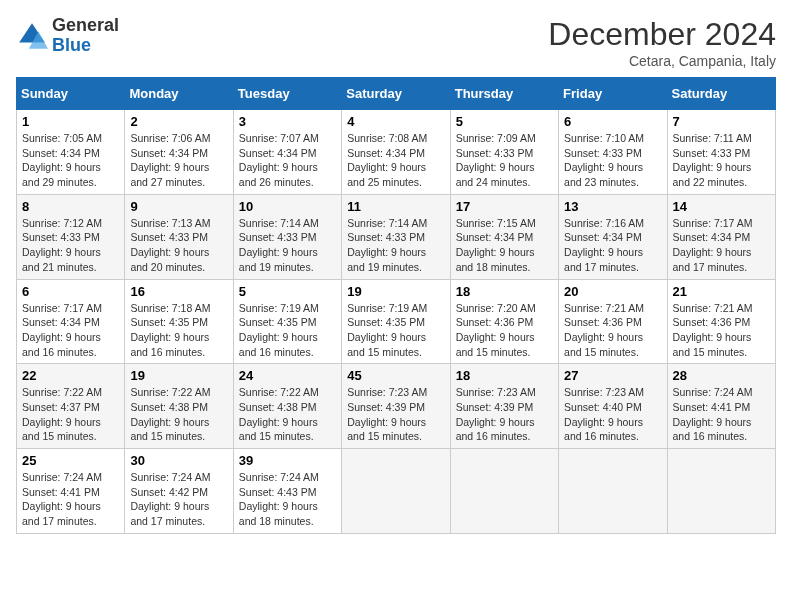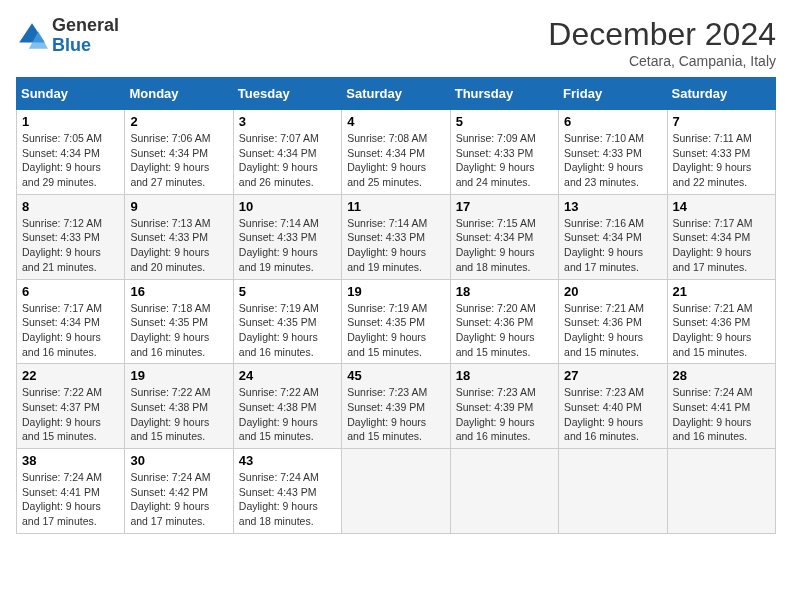--- a/index.html
+++ b/index.html
@@ -387,7 +387,7 @@
       </tr>
       <tr>
         <td>
-        <span class="day-num">38</span>
+        <span class="day-num">25</span>
         <div class="day-info">
           Sunrise: 7:24 AM<br>
           Sunset: 4:41 PM<br>

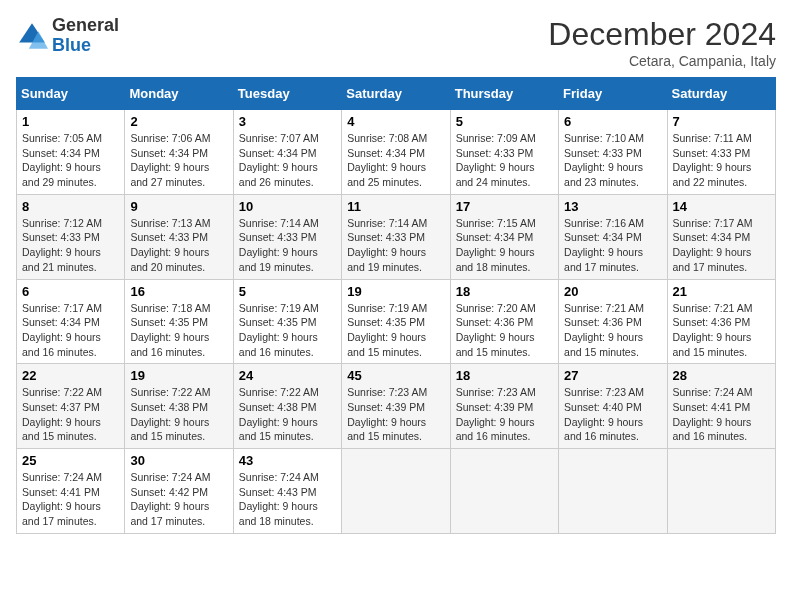--- a/index.html
+++ b/index.html
@@ -405,7 +405,7 @@
         </div>
       </td>
         <td>
-        <span class="day-num">43</span>
+        <span class="day-num">39</span>
         <div class="day-info">
           Sunrise: 7:24 AM<br>
           Sunset: 4:43 PM<br>

